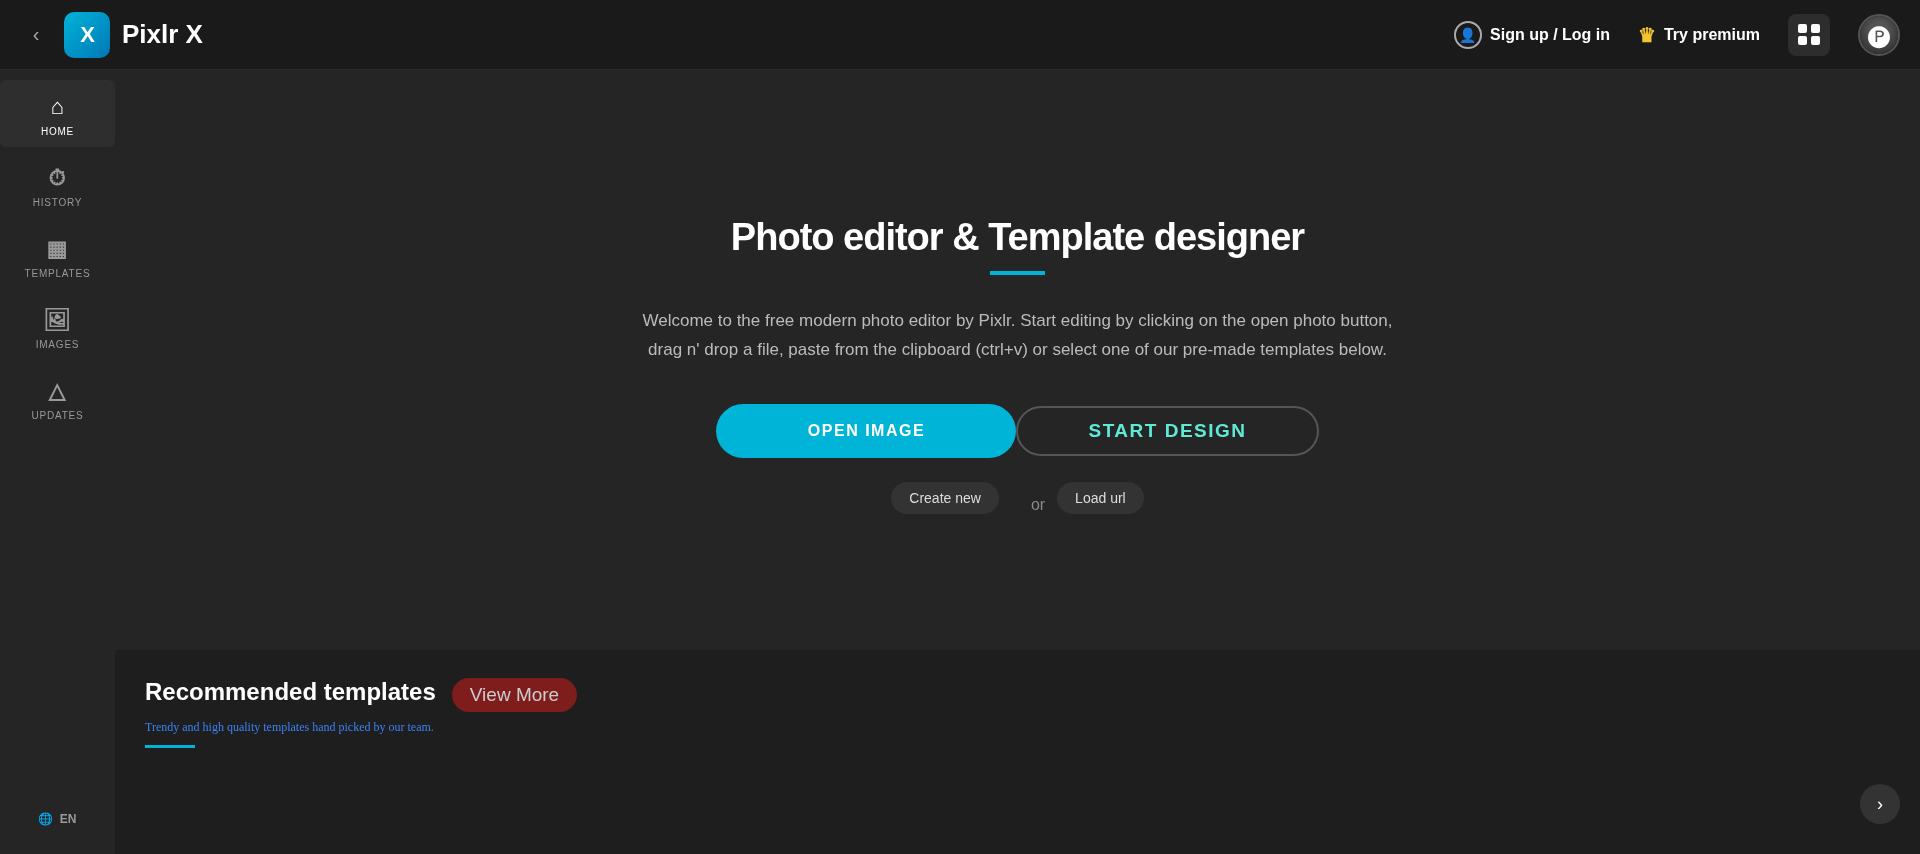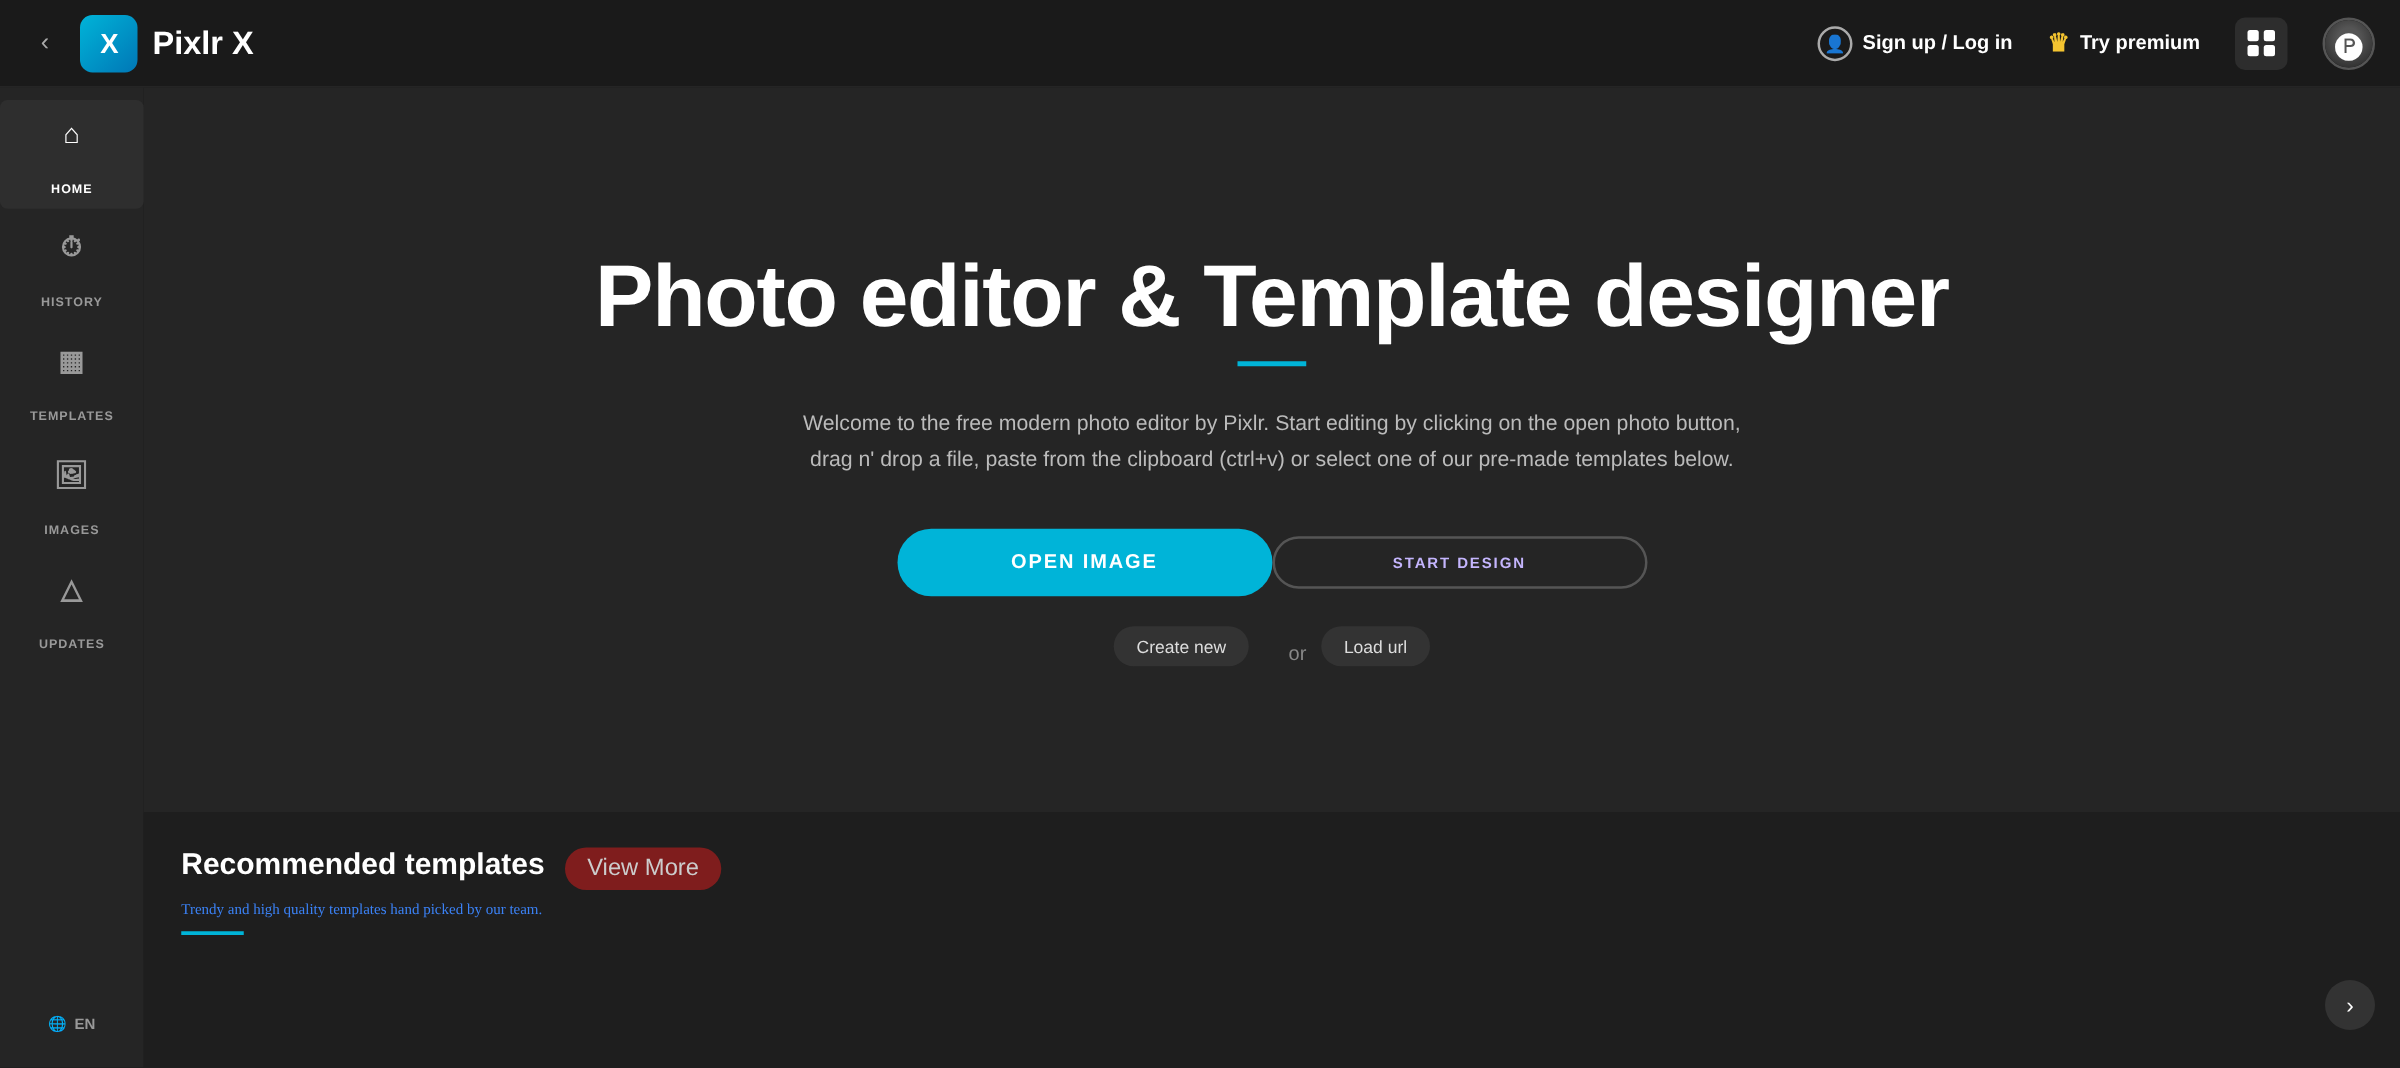--- a/index.html
+++ b/index.html
@@ -170,10 +170,9 @@
     }
     .sidebar-label {
       font-size: 10px;
-      font-weight: 700;
+      font-weight: 400;
       letter-spacing: 0.8px;
       text-transform: uppercase;
-      margin-top: 20px;
     }
     .sidebar-bottom {
       margin-top: auto;

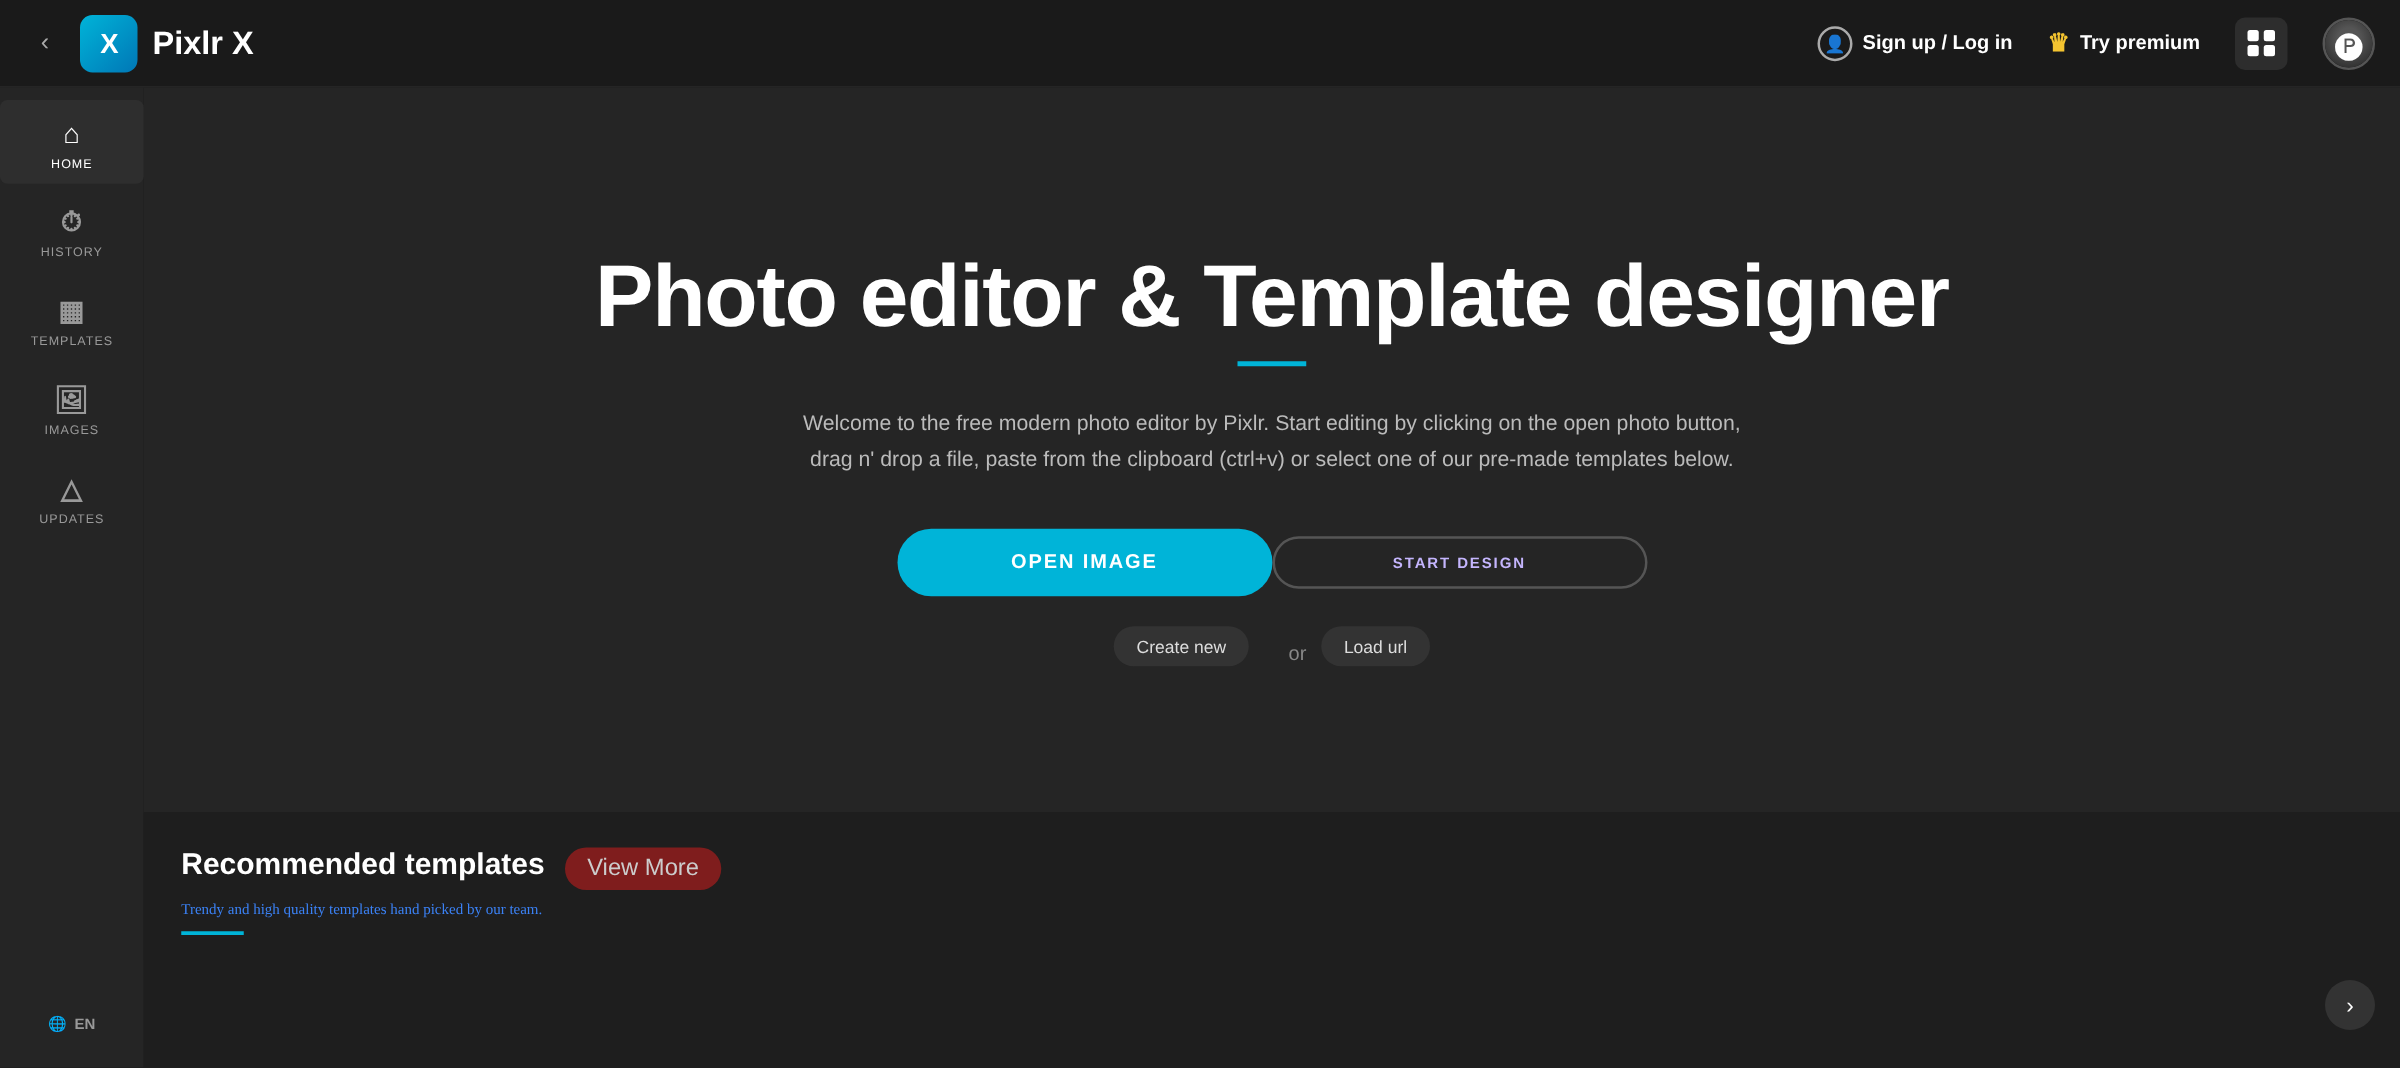--- a/index.html
+++ b/index.html
@@ -213,7 +213,7 @@
       min-height: 580px;
     }
     .hero-title {
-      font-size: 70px;
+      font-size: 38px;
       font-weight: 700;
       color: #fff;
       text-align: right;

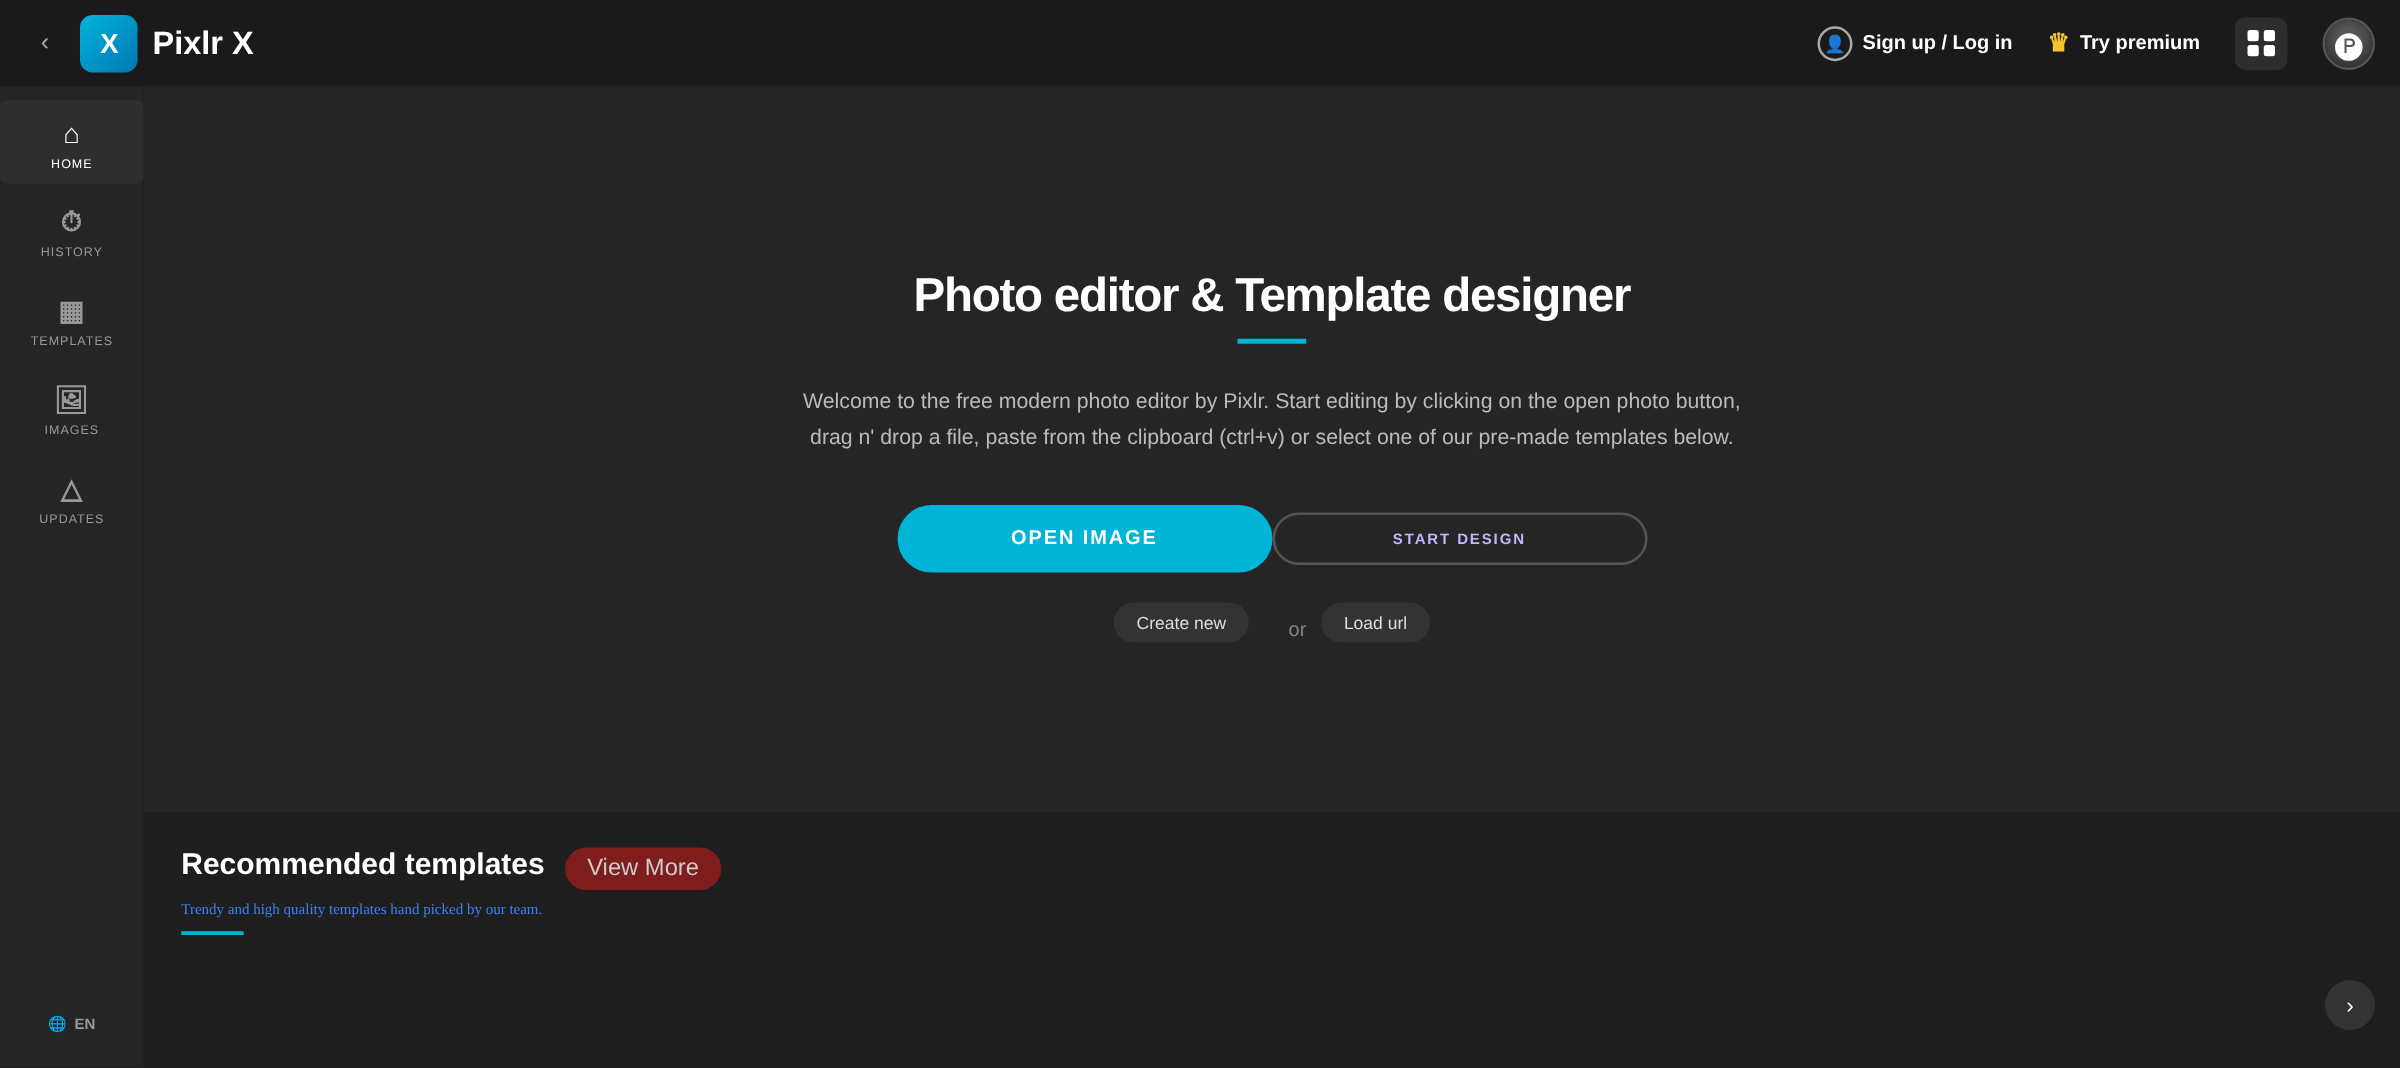--- a/index.html
+++ b/index.html
@@ -254,11 +254,11 @@
     }
     .btn-start {
       background: transparent;
-      color: #c4b5fd;
+      color: #5eead4;
       border: 2px solid #555;
       border-radius: 40px;
       padding: 12px 70px;
-      font-size: 12px;
+      font-size: 19px;
       font-weight: 700;
       letter-spacing: 1.5px;
       text-transform: uppercase;

